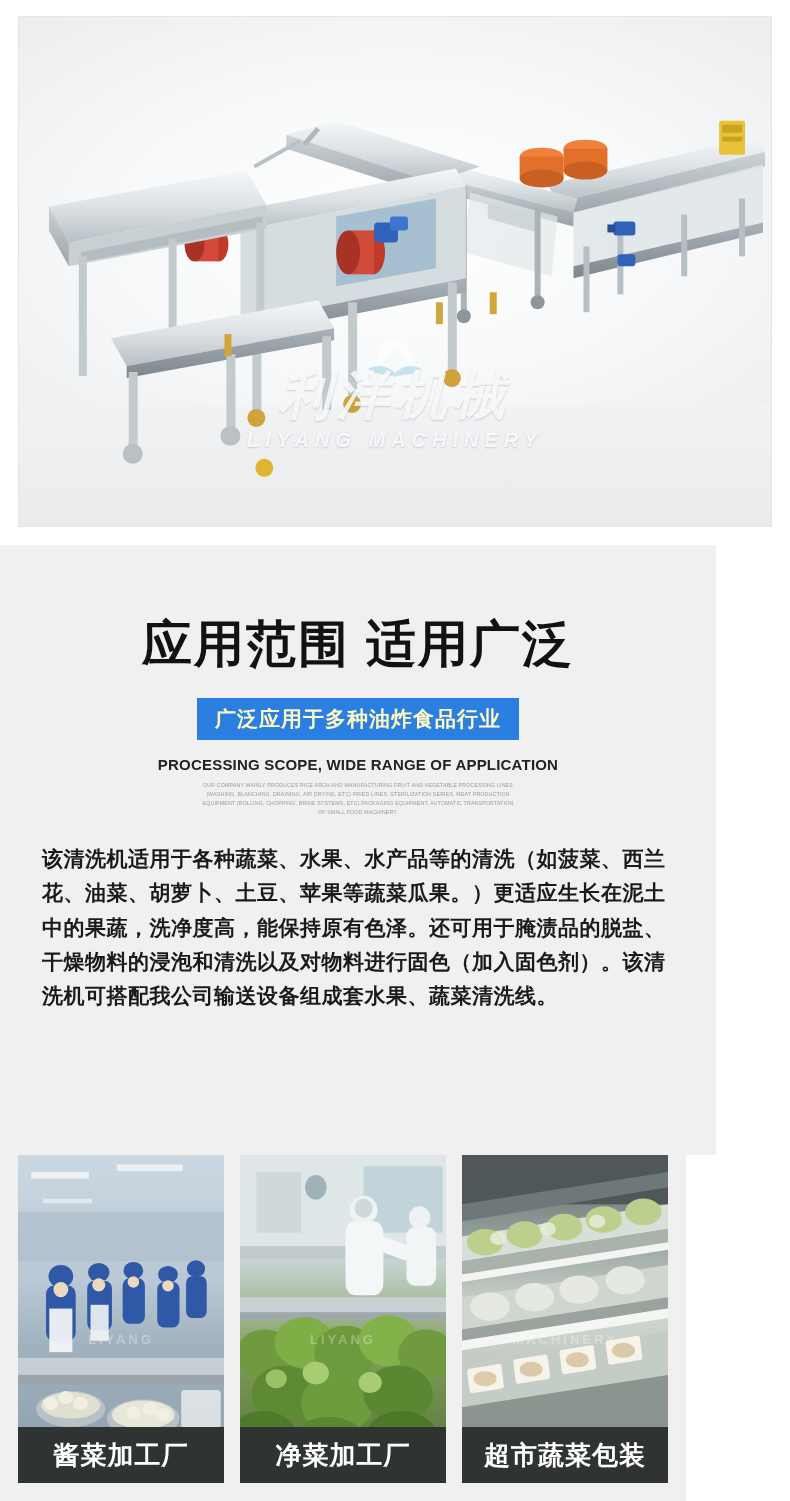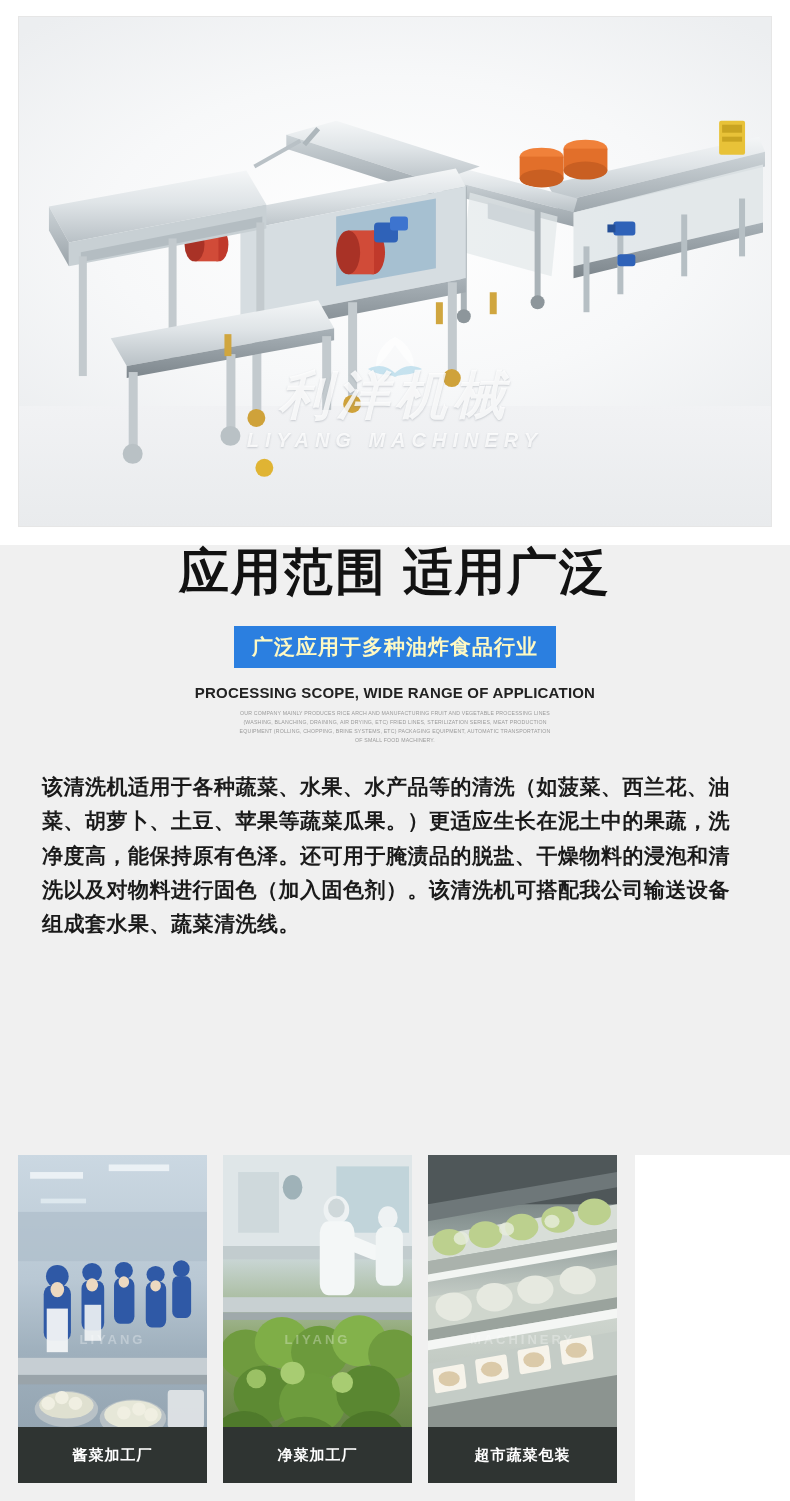--- a/index.html
+++ b/index.html
@@ -90,9 +90,10 @@
   
   .scope {
     position: relative;
-    width: 790px;
+    width: 716px;
     height: 610px;
     background: #f0f0f0;
+    padding-top: 72px;
     text-align: center;
   }
   .scope-title {

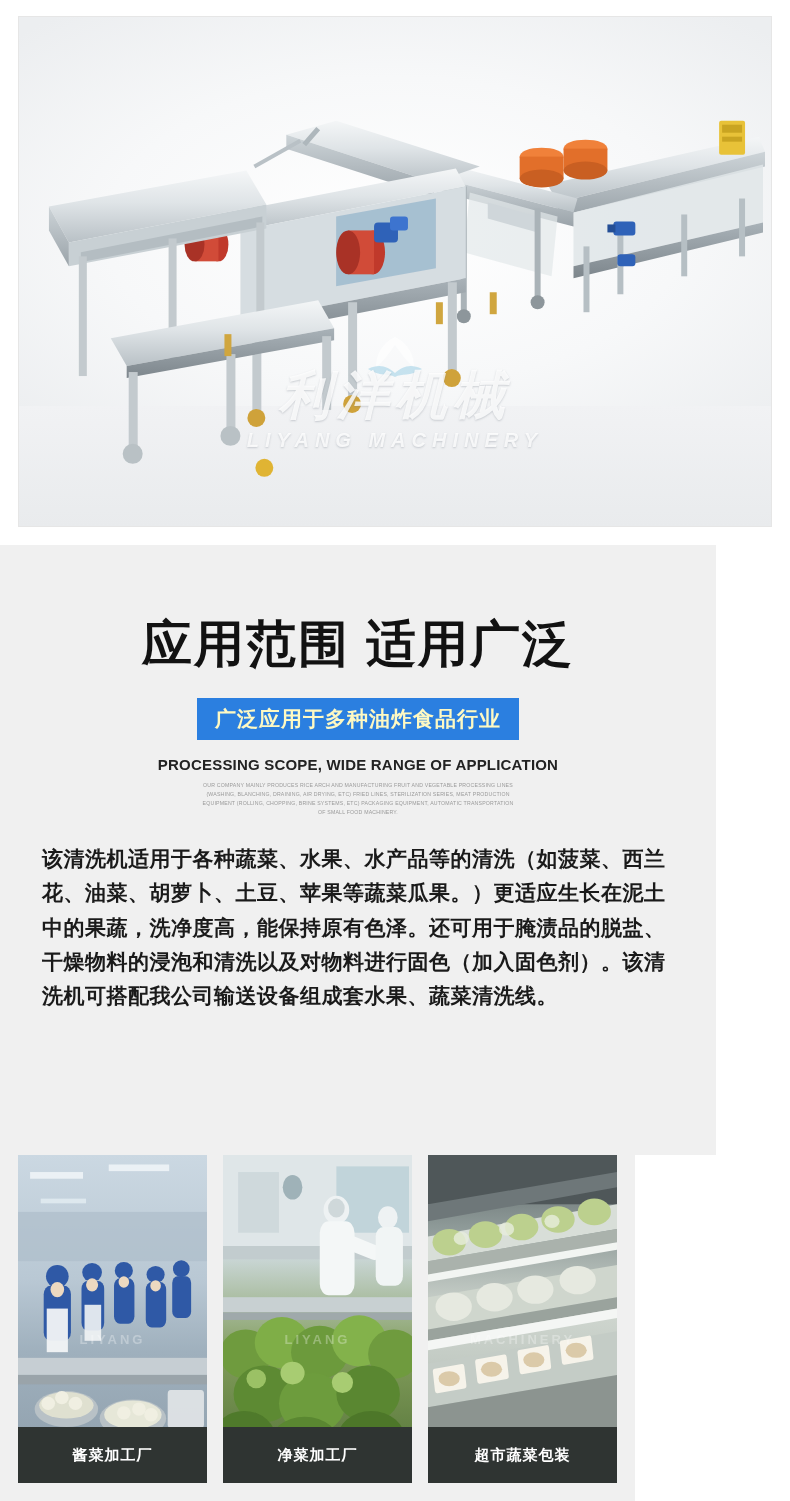--- a/index.html
+++ b/index.html
@@ -144,7 +144,7 @@
   .photos {
     position: relative;
     display: flex;
-    width: 635px;
+    width: 686px;
     height: 346px;
     gap: 16px;
     padding: 0 18px 18px 18px;

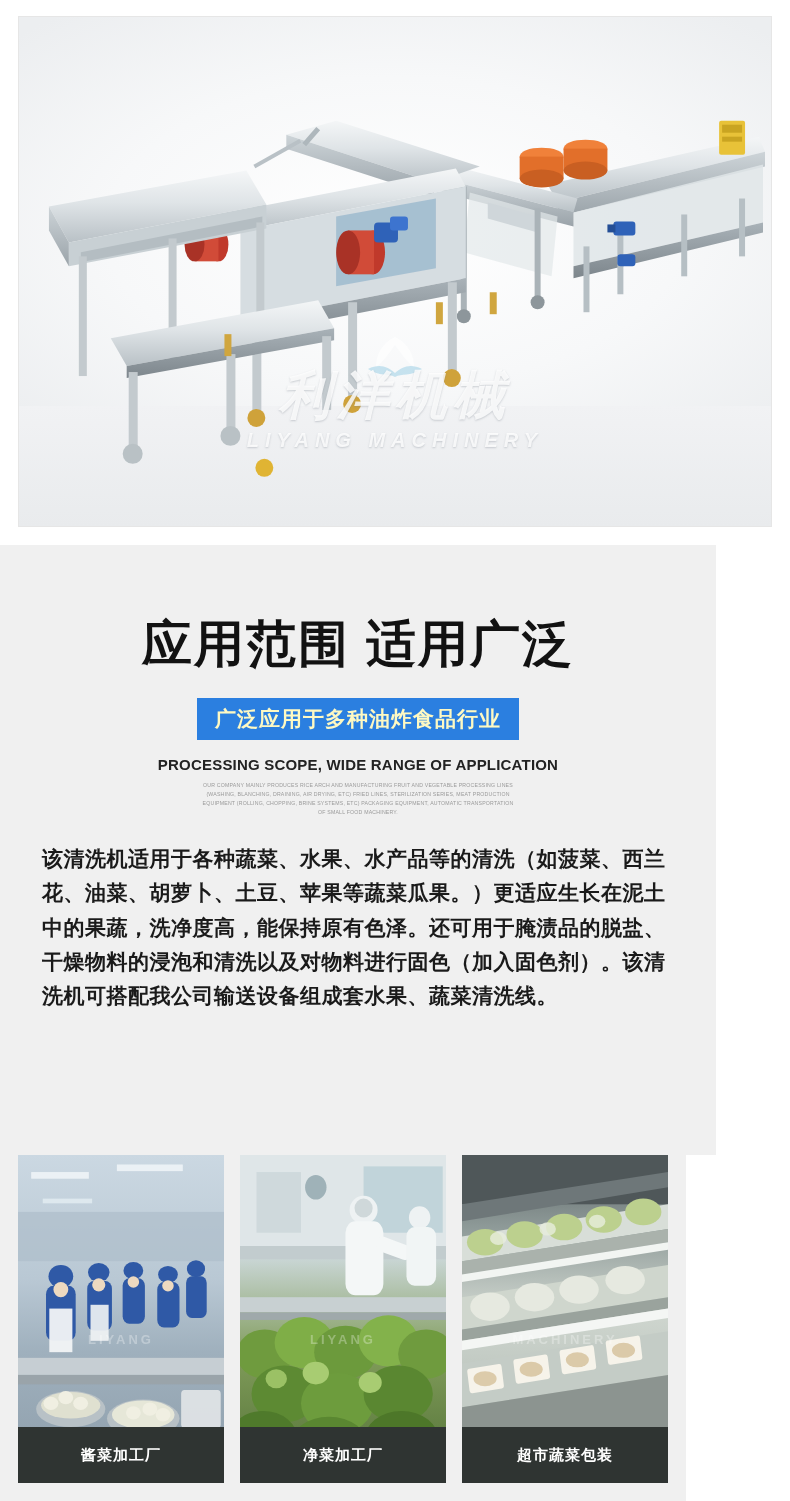--- a/index.html
+++ b/index.html
@@ -162,7 +162,7 @@
     height: 56px;
     background: #2f3432;
     color: #ffffff;
-    font-size: 15px;
+    font-size: 26px;
     font-weight: 700;
     letter-spacing: 1px;
     display: flex;

